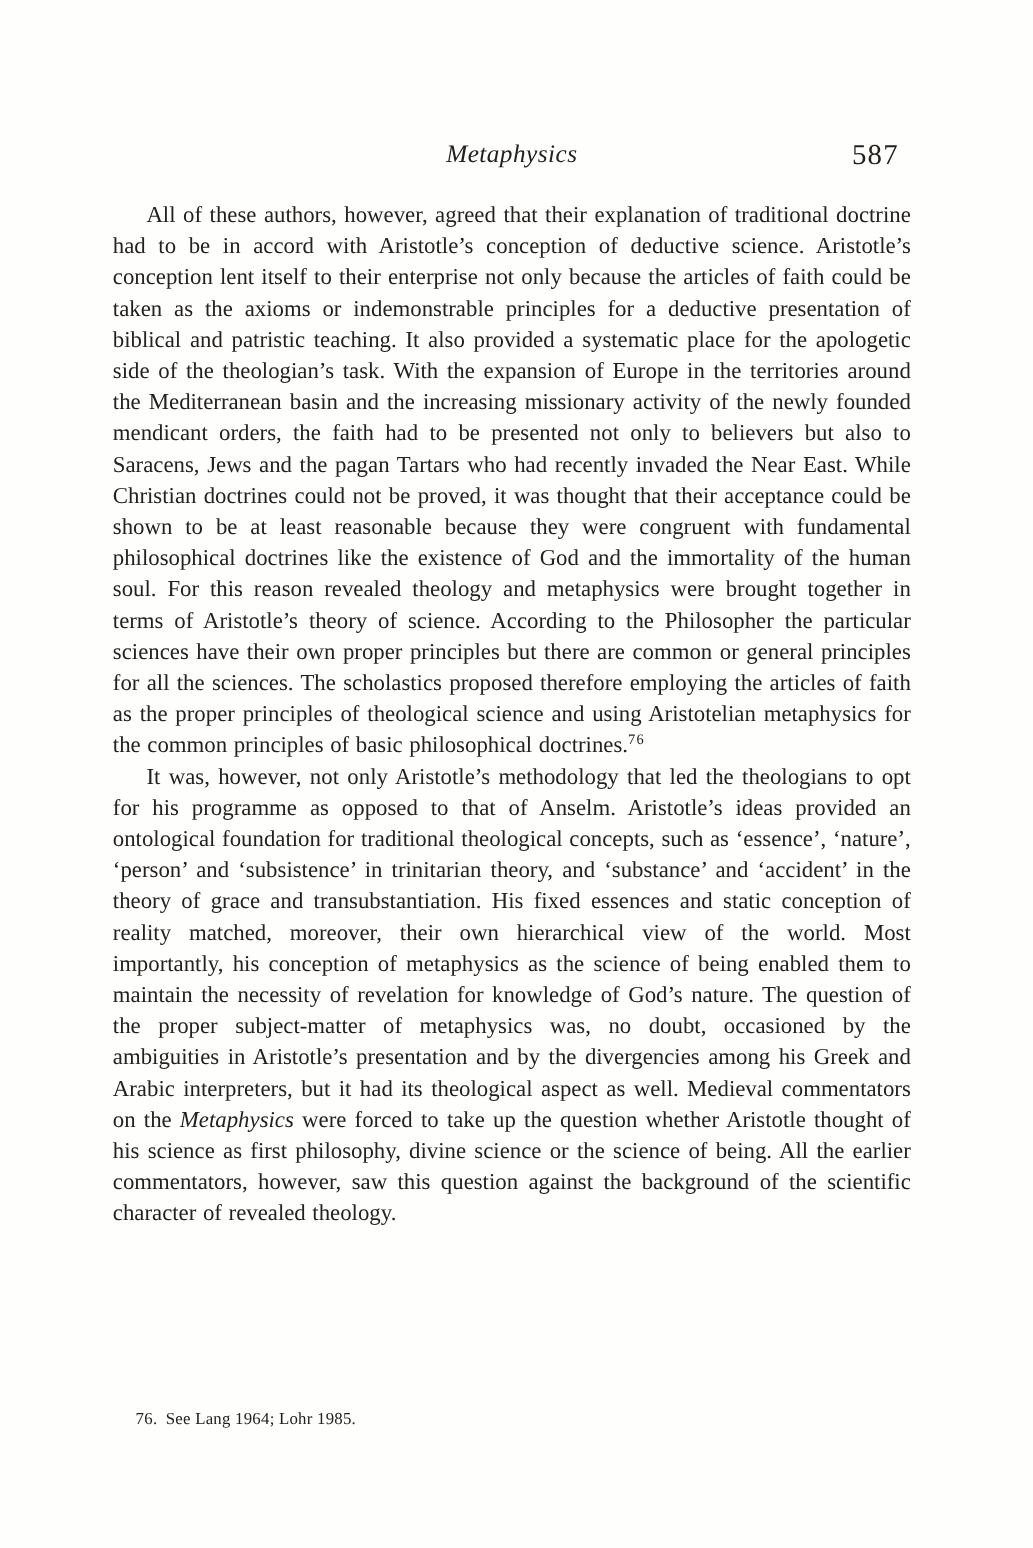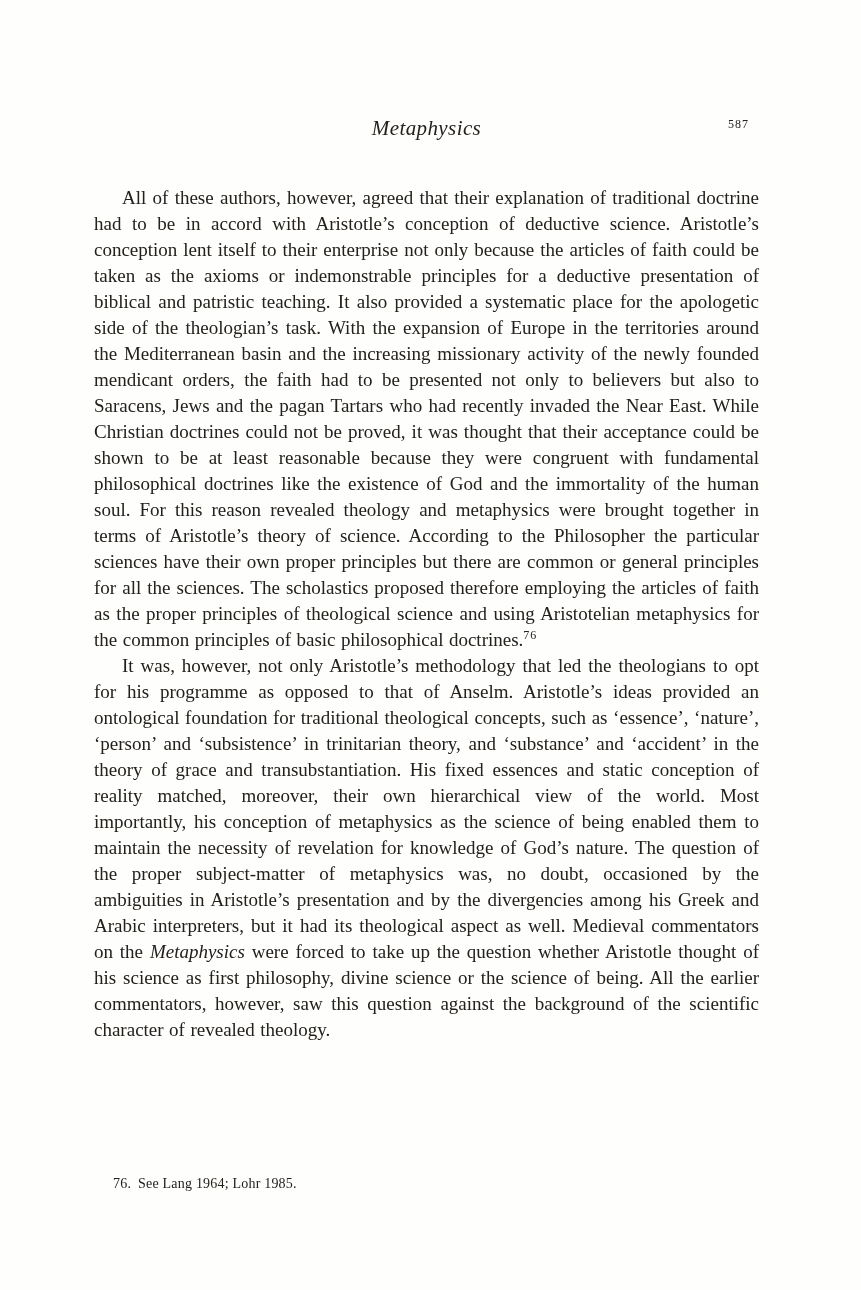--- a/index.html
+++ b/index.html
@@ -30,7 +30,7 @@
     position: absolute;
     right: 10px;
     top: 1px;
-    font-size: 12px;
+    font-size: 24px;
     letter-spacing: 1px;
   }
   .body-text {

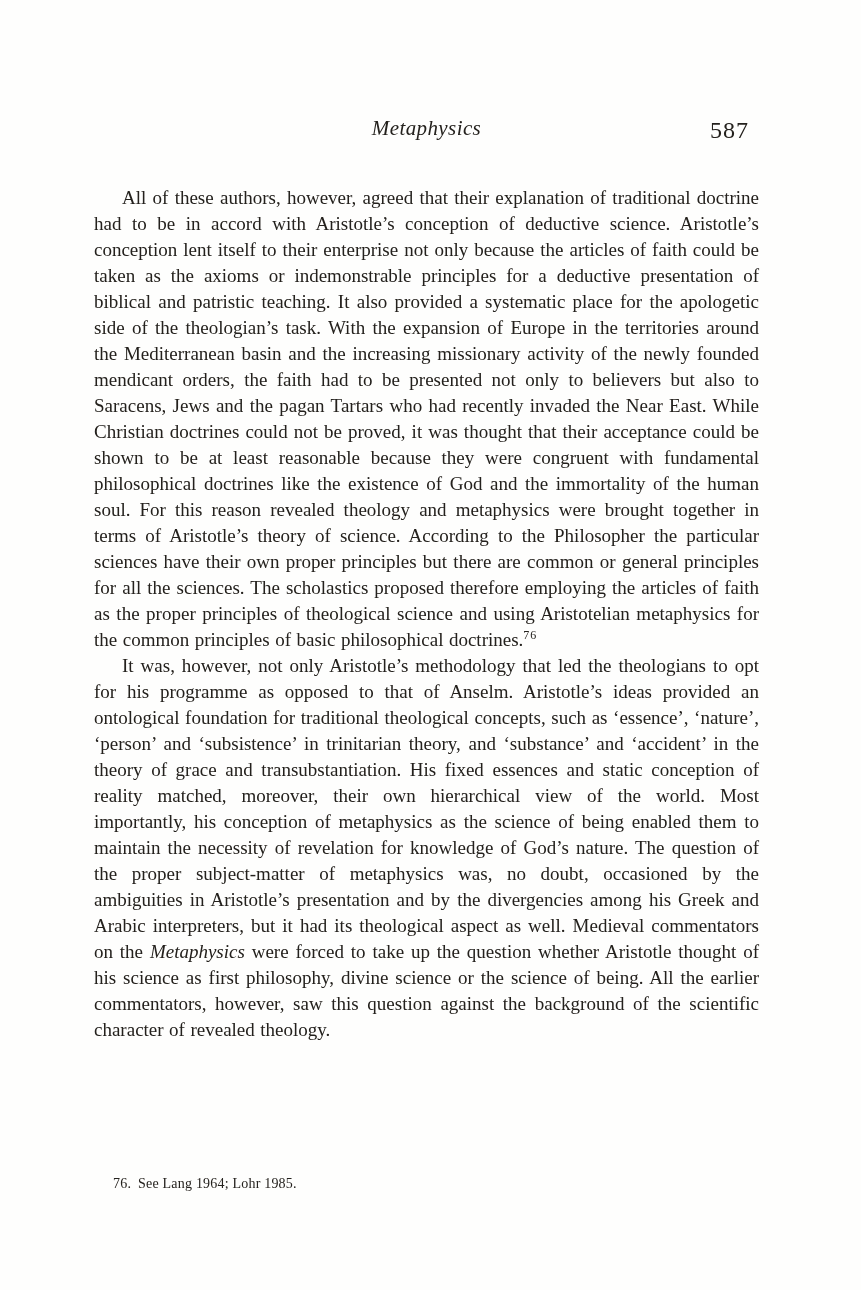--- a/index.html
+++ b/index.html
@@ -35,7 +35,7 @@
   }
   .body-text {
     position: absolute;
-    top: 185px;
+    top: 167px;
     left: 94px;
     width: 665px;
     font-size: 19px;

